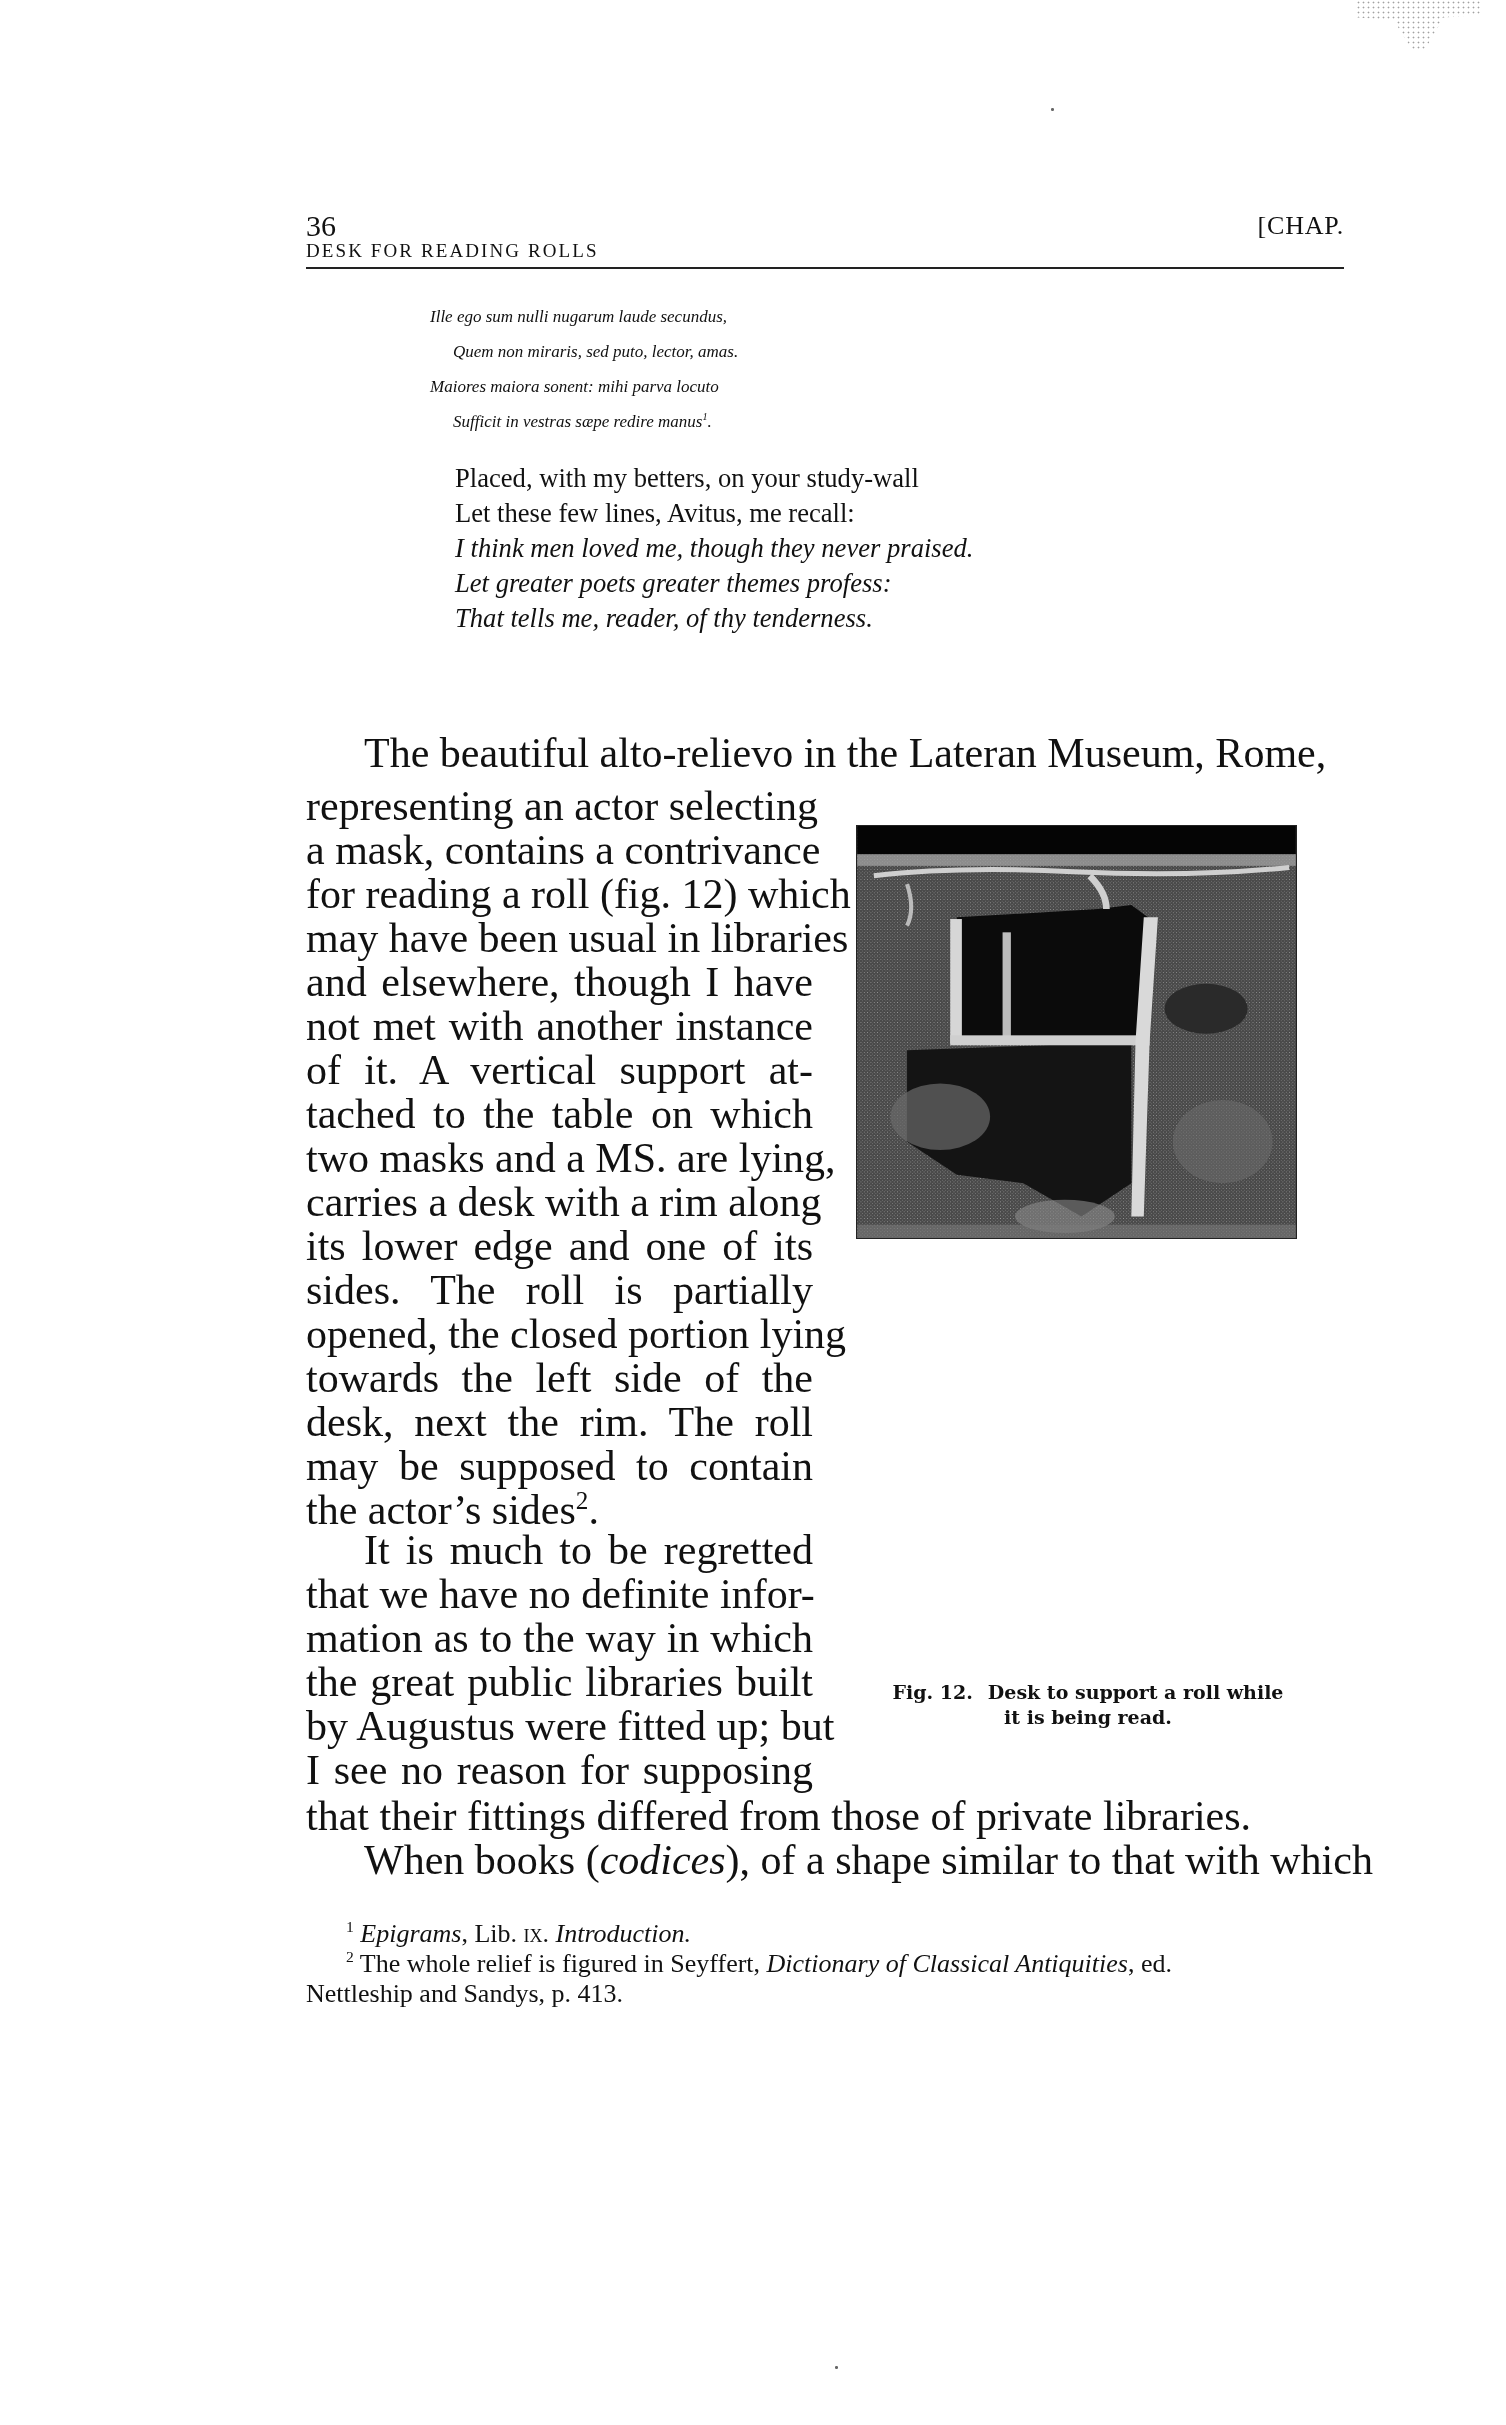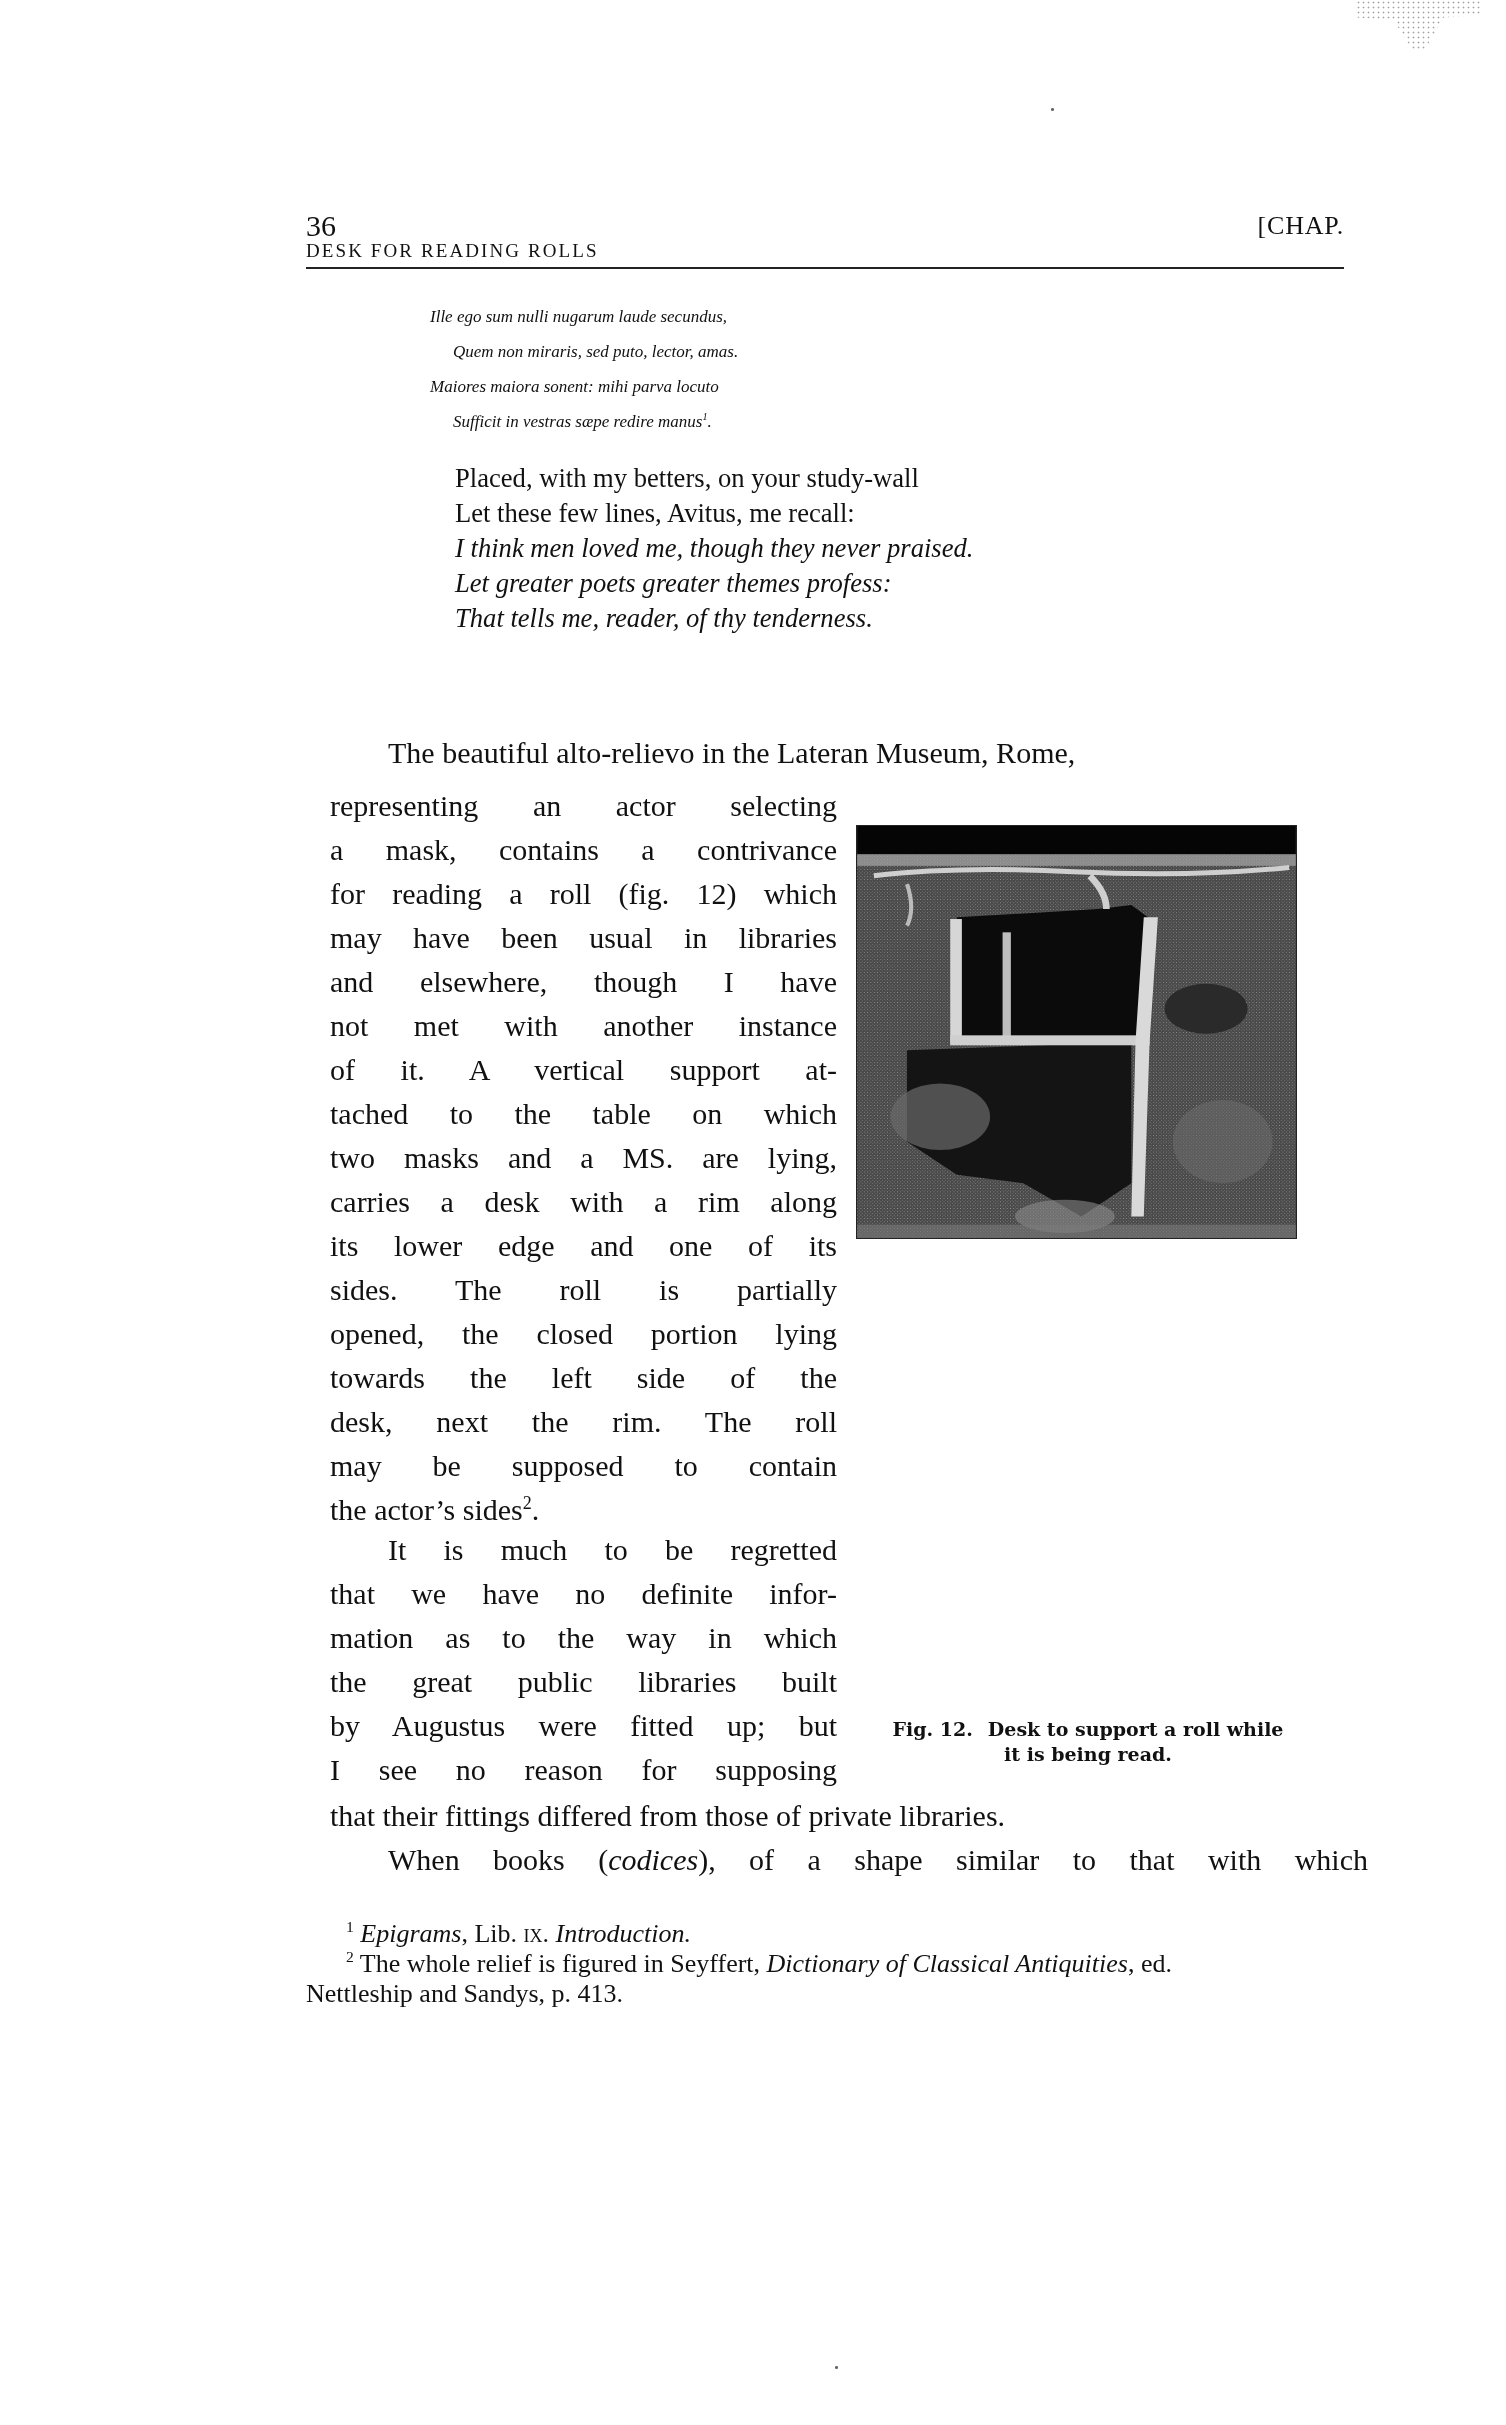--- a/index.html
+++ b/index.html
@@ -22,7 +22,7 @@
   .trans { position: absolute; left: 455px; top: 461px; font-size: 26.6px; line-height: 35px; }
   .trans .it { font-style: italic; }
 
-  .para { position: absolute; font-size: 30px; line-height: 44px; text-align: justify; margin-left: 24px; }
+  .para { position: absolute; font-size: 42px; line-height: 44px; text-align: justify; }
   .p1-first { left: 306px; top: 731px; width: 1038px; text-indent: 58px; text-align: left; white-space: nowrap; }
   .p1-col { left: 306px; top: 784px; width: 507px; text-align: justify; text-align-last: justify; }
   .p1-col div { height: 44px; white-space: nowrap; text-align: justify; text-align-last: justify; }

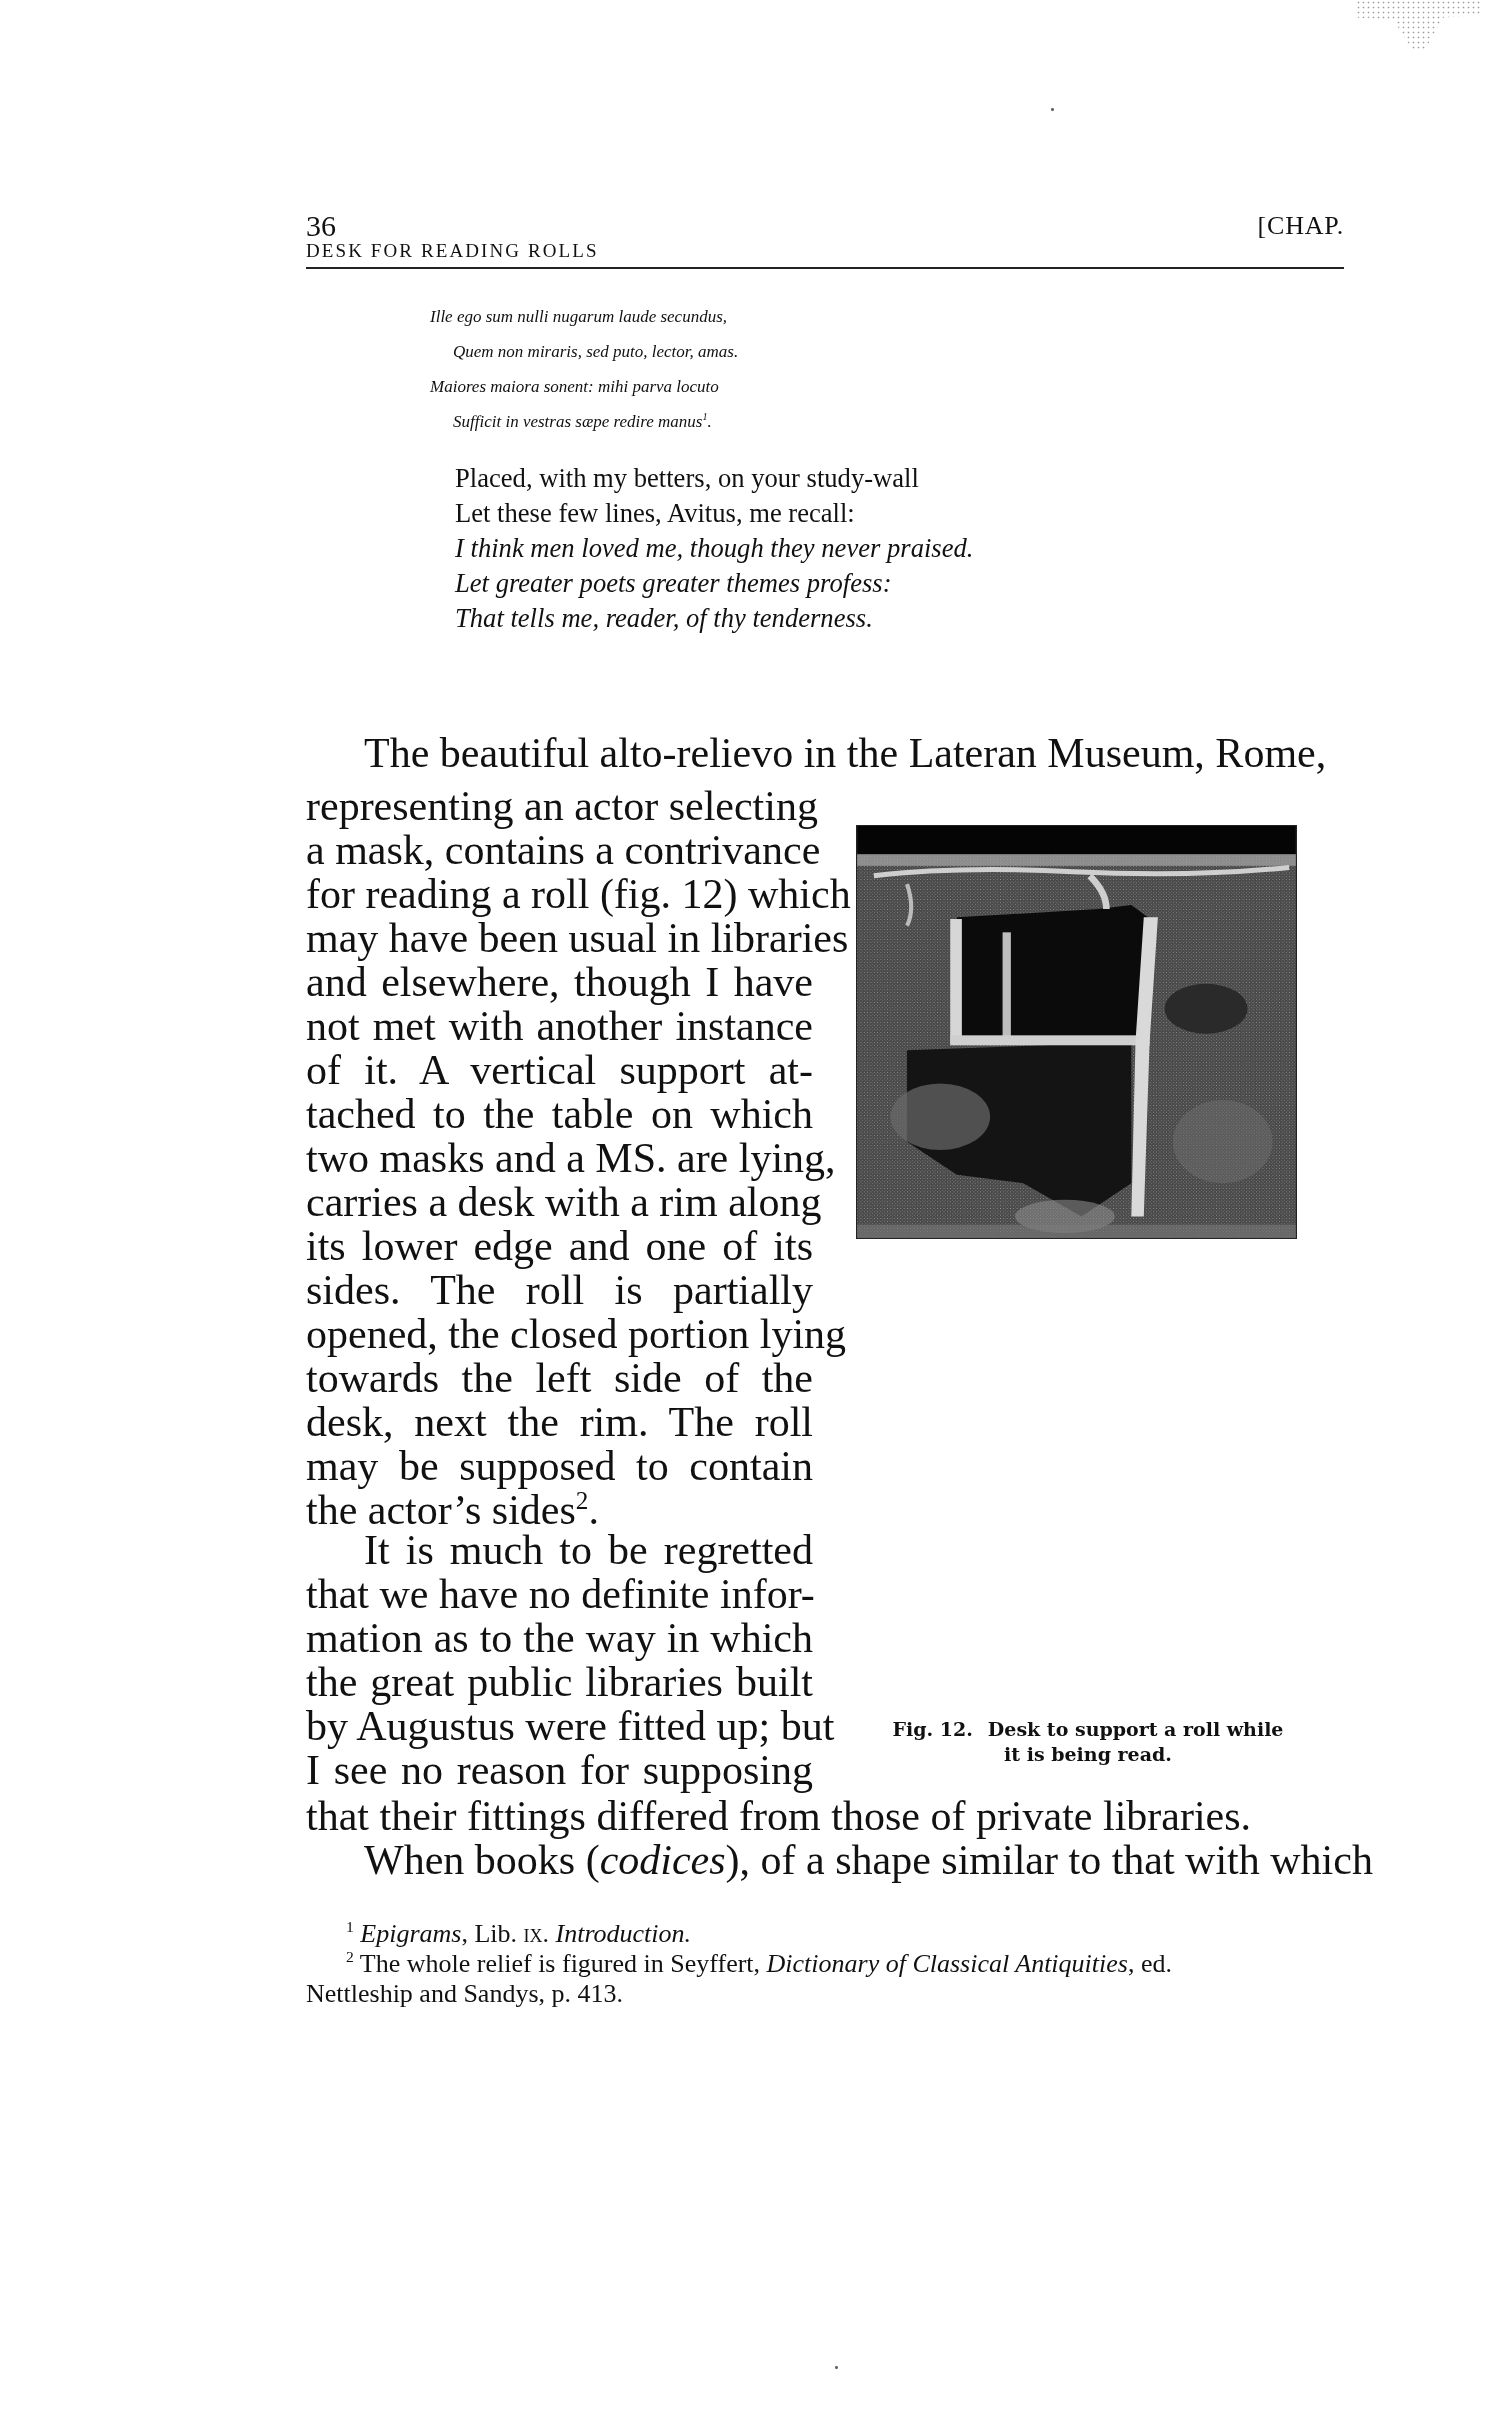--- a/index.html
+++ b/index.html
@@ -39,7 +39,7 @@
            border: 1.7px solid #222; overflow: hidden; background: #3b3b3b; }
   .photo svg { display: block; }
   .caption { position: absolute; left: 839px; top: 1680px; width: 498px; text-align: center;
-             font-family: "DejaVu Serif", serif; font-weight: bold; font-size: 19px; line-height: 25px; margin-top: 37px; }
+             font-family: "DejaVu Serif", serif; font-weight: bold; font-size: 19px; line-height: 25px; }
   .caption .figno { margin-right: 15px; }
 
   .footnotes { position: absolute; left: 306px; top: 1919px; width: 1038px; font-size: 26px; line-height: 30px; }

